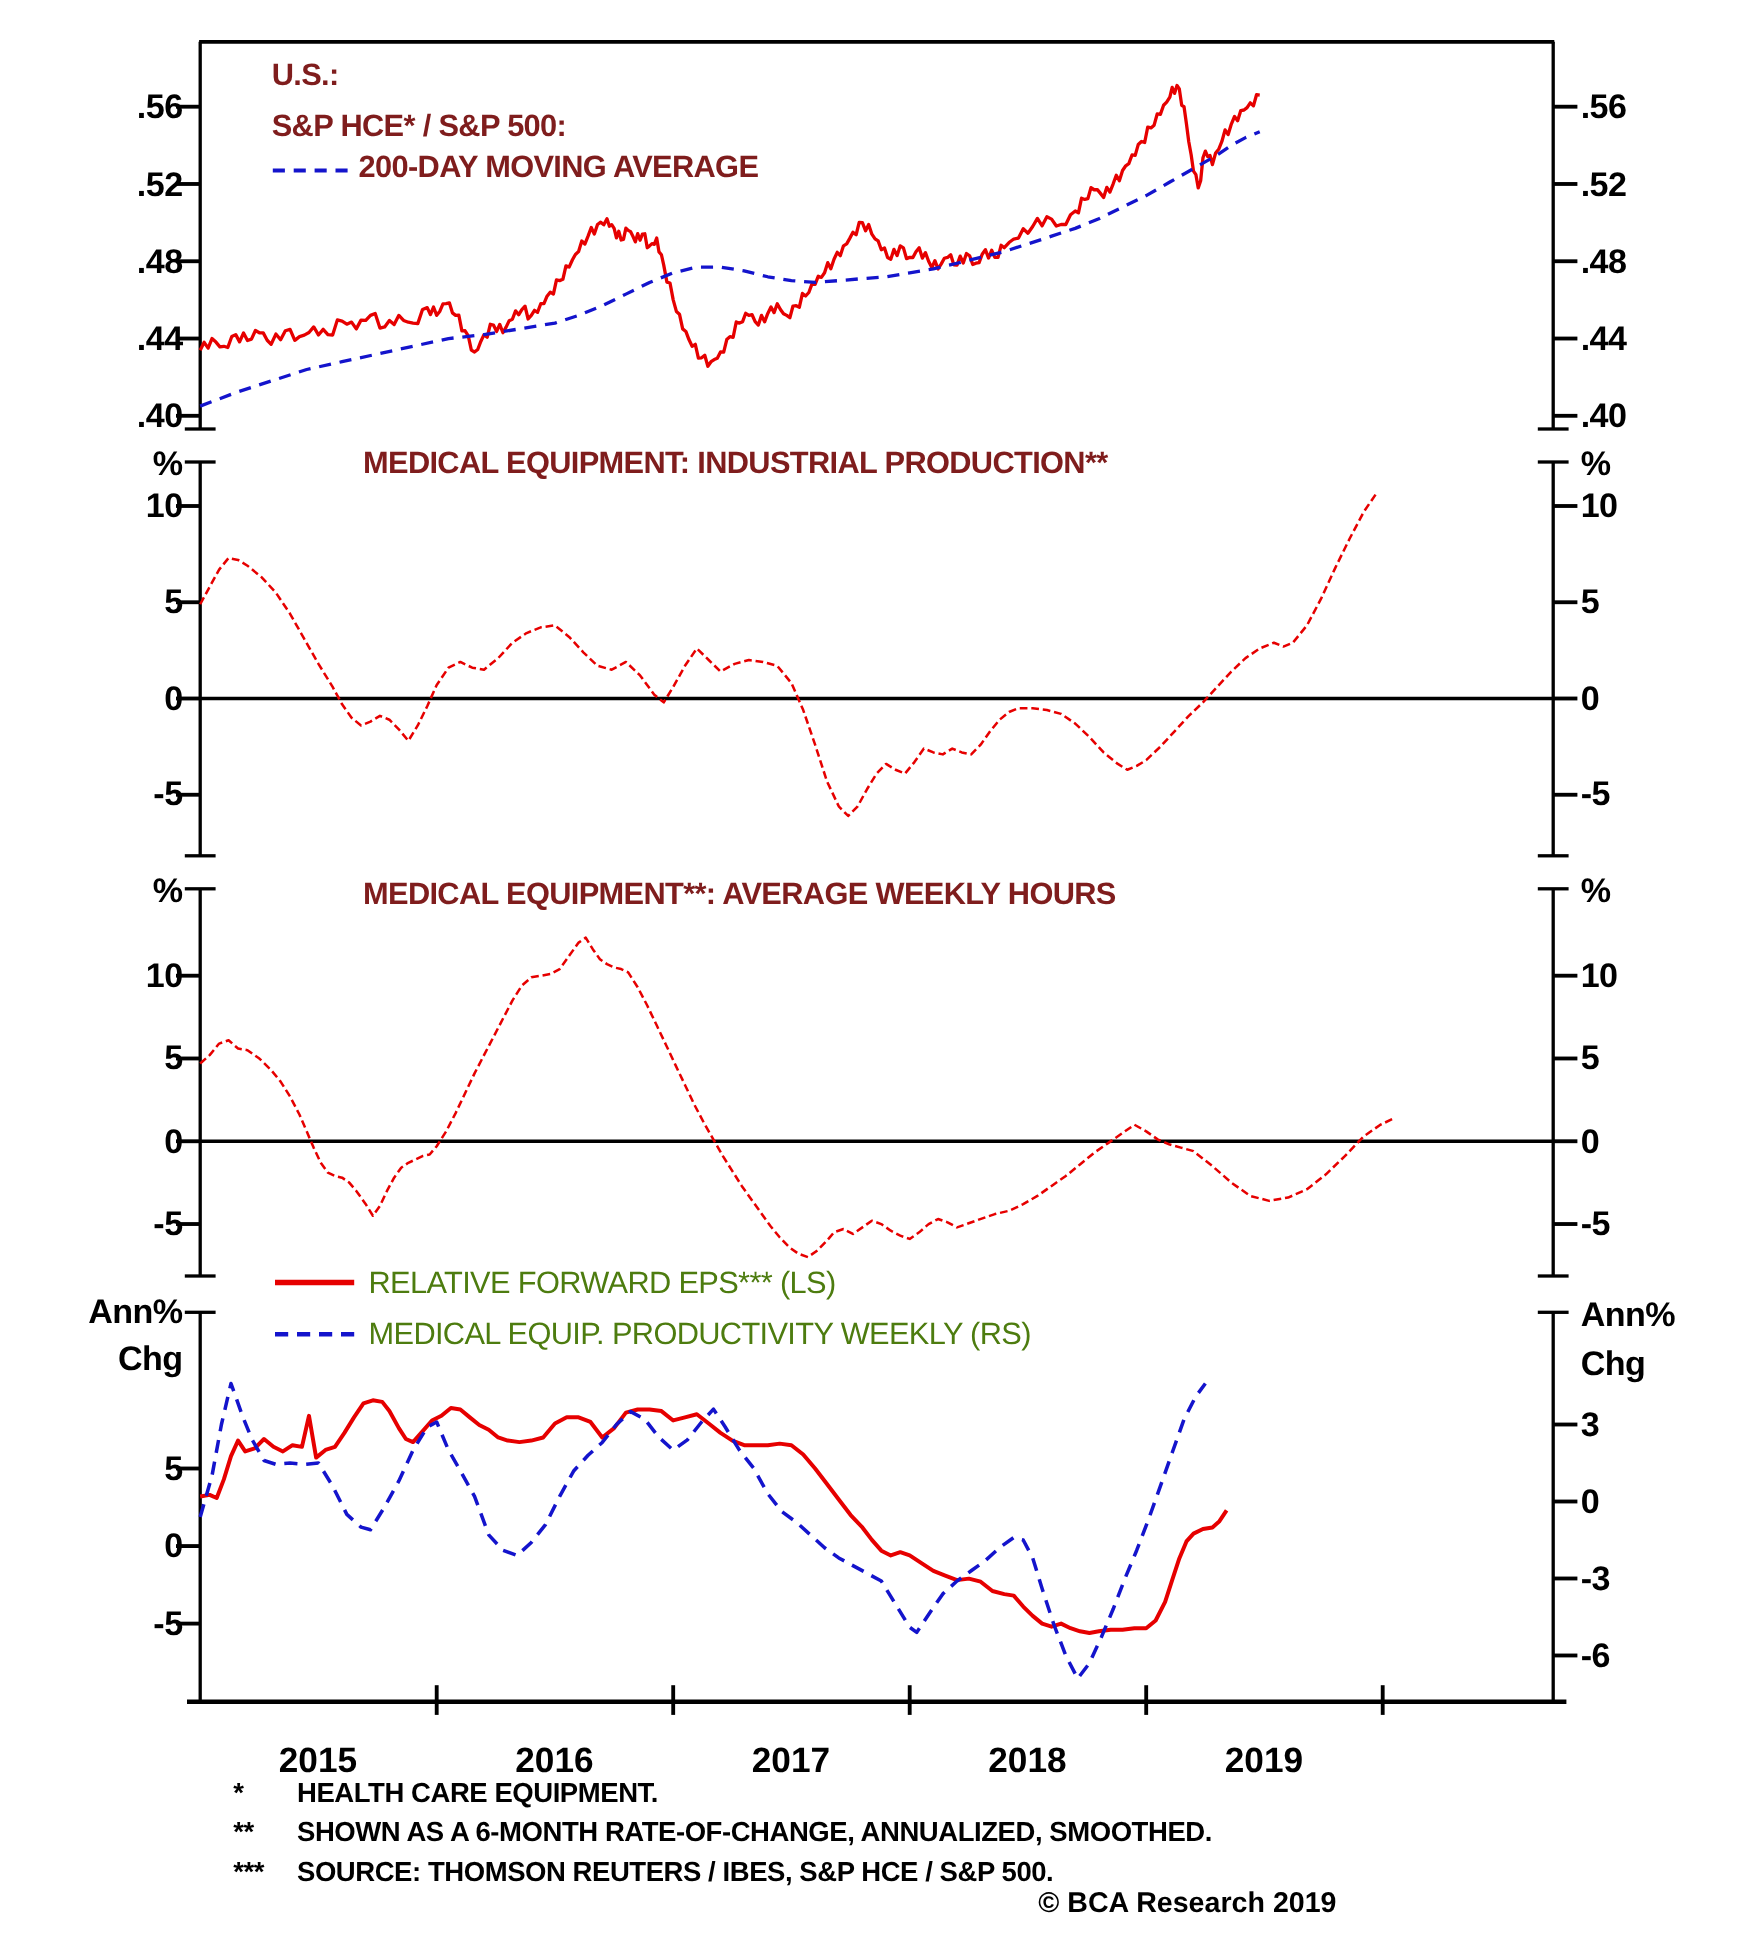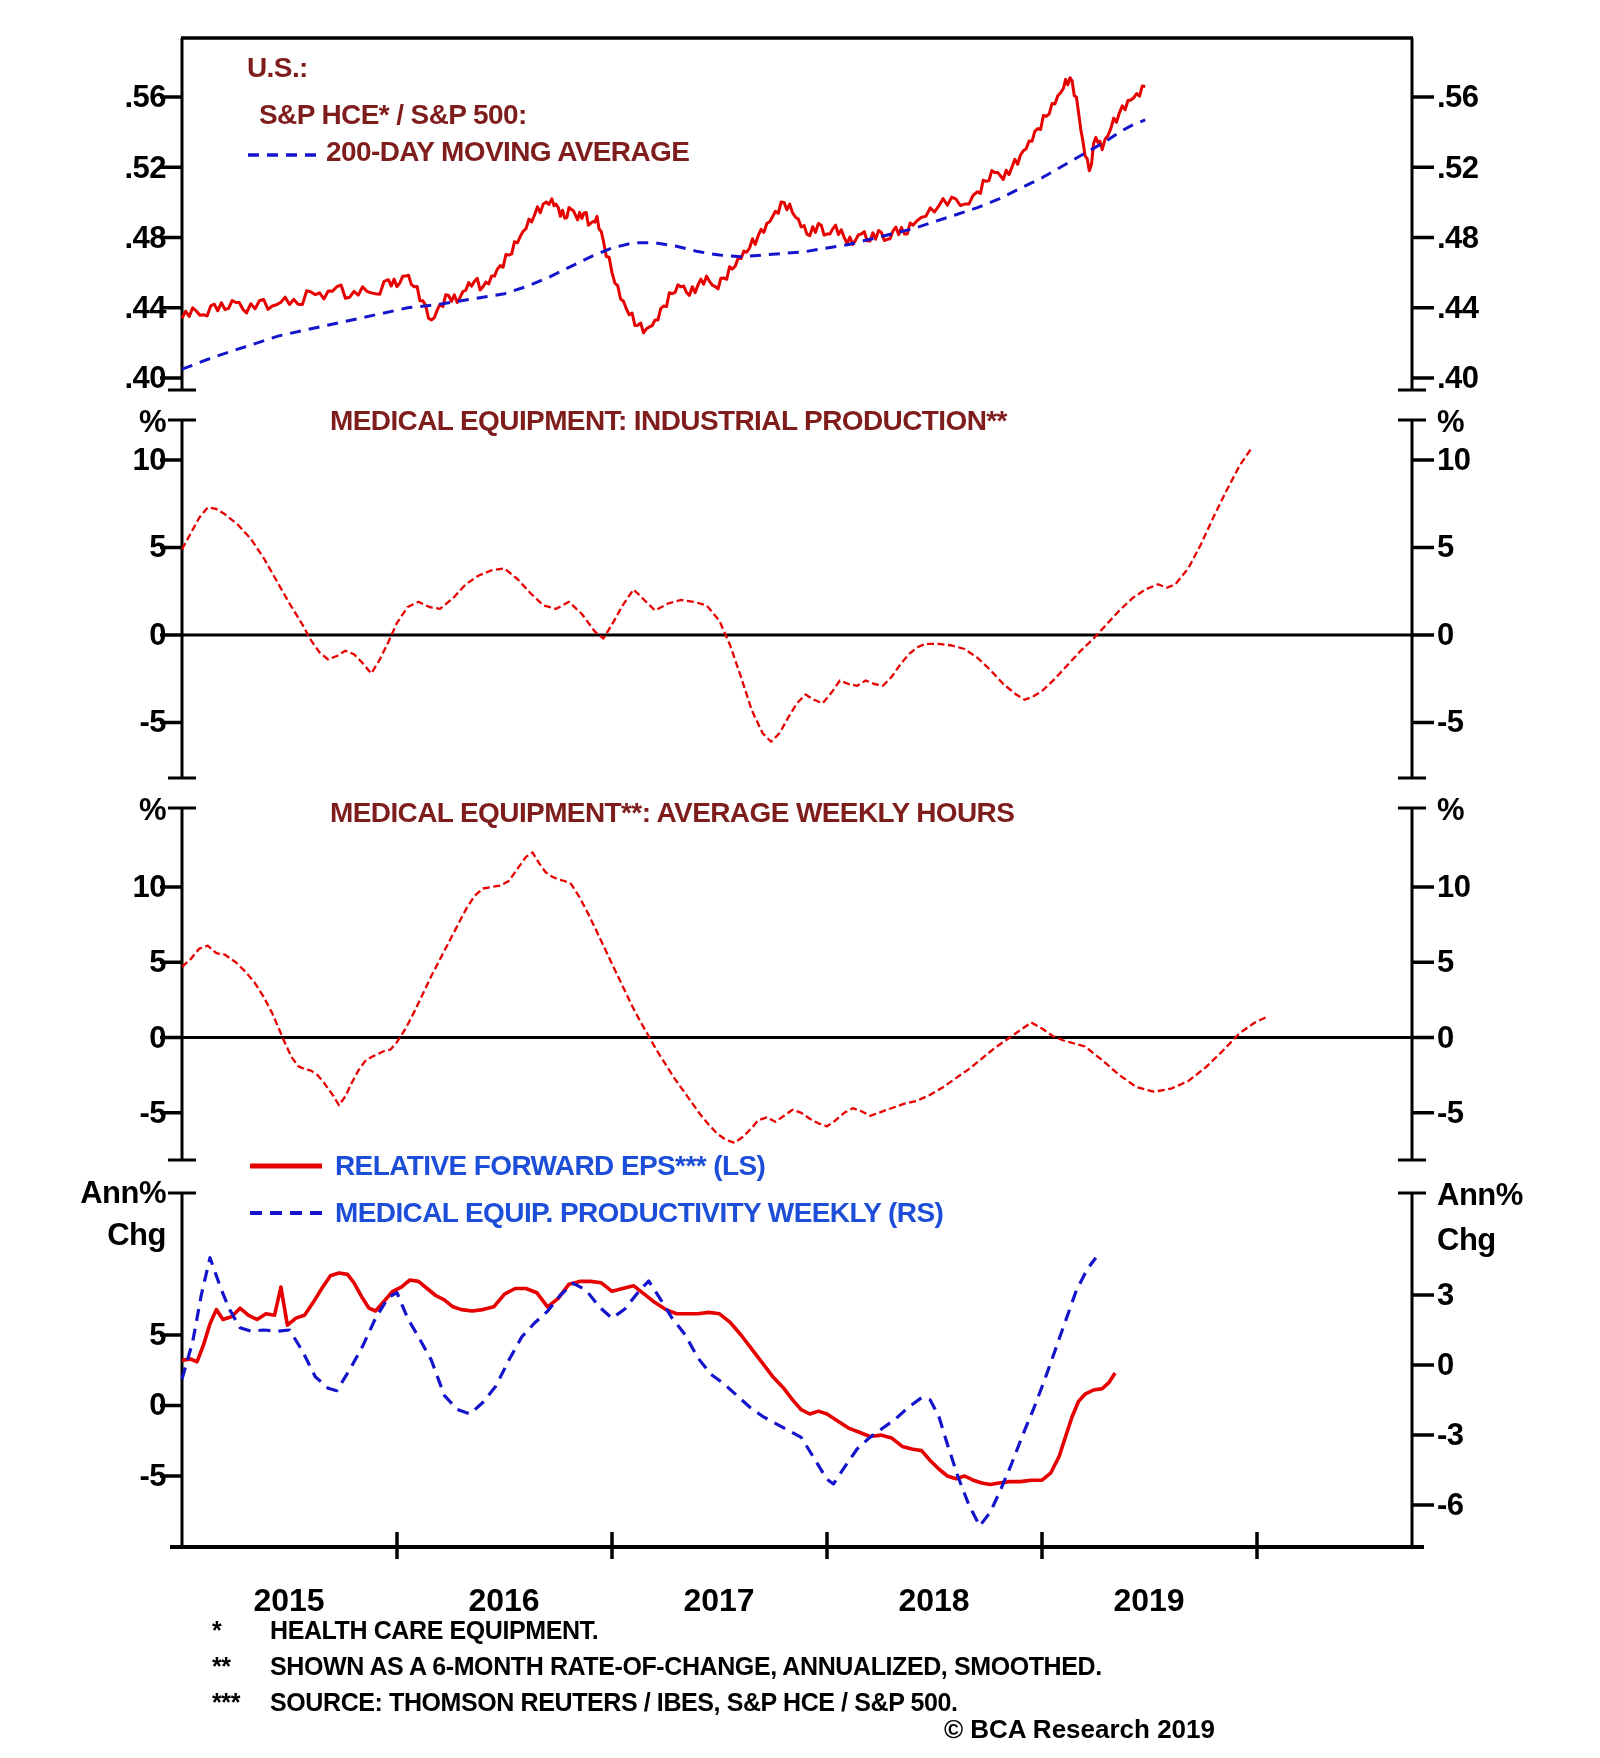--- a/index.html
+++ b/index.html
@@ -99,7 +99,7 @@
   </svg>
 
 <div class="abs ptitle" style="left:247px;top:51px;">U.S.:</div>
-<div class="abs ptitle" style="left:247px;top:98px;margin-left:12px;">S&amp;P HCE* / S&amp;P 500:</div>
+<div class="abs ptitle" style="left:247px;top:98px;">S&amp;P HCE* / S&amp;P 500:</div>
 <div class="abs ptitle" style="left:326px;top:135px;">200-DAY MOVING AVERAGE</div>
 
 <div class="abs lbl ylab-left" style="top:80px;">.56</div>

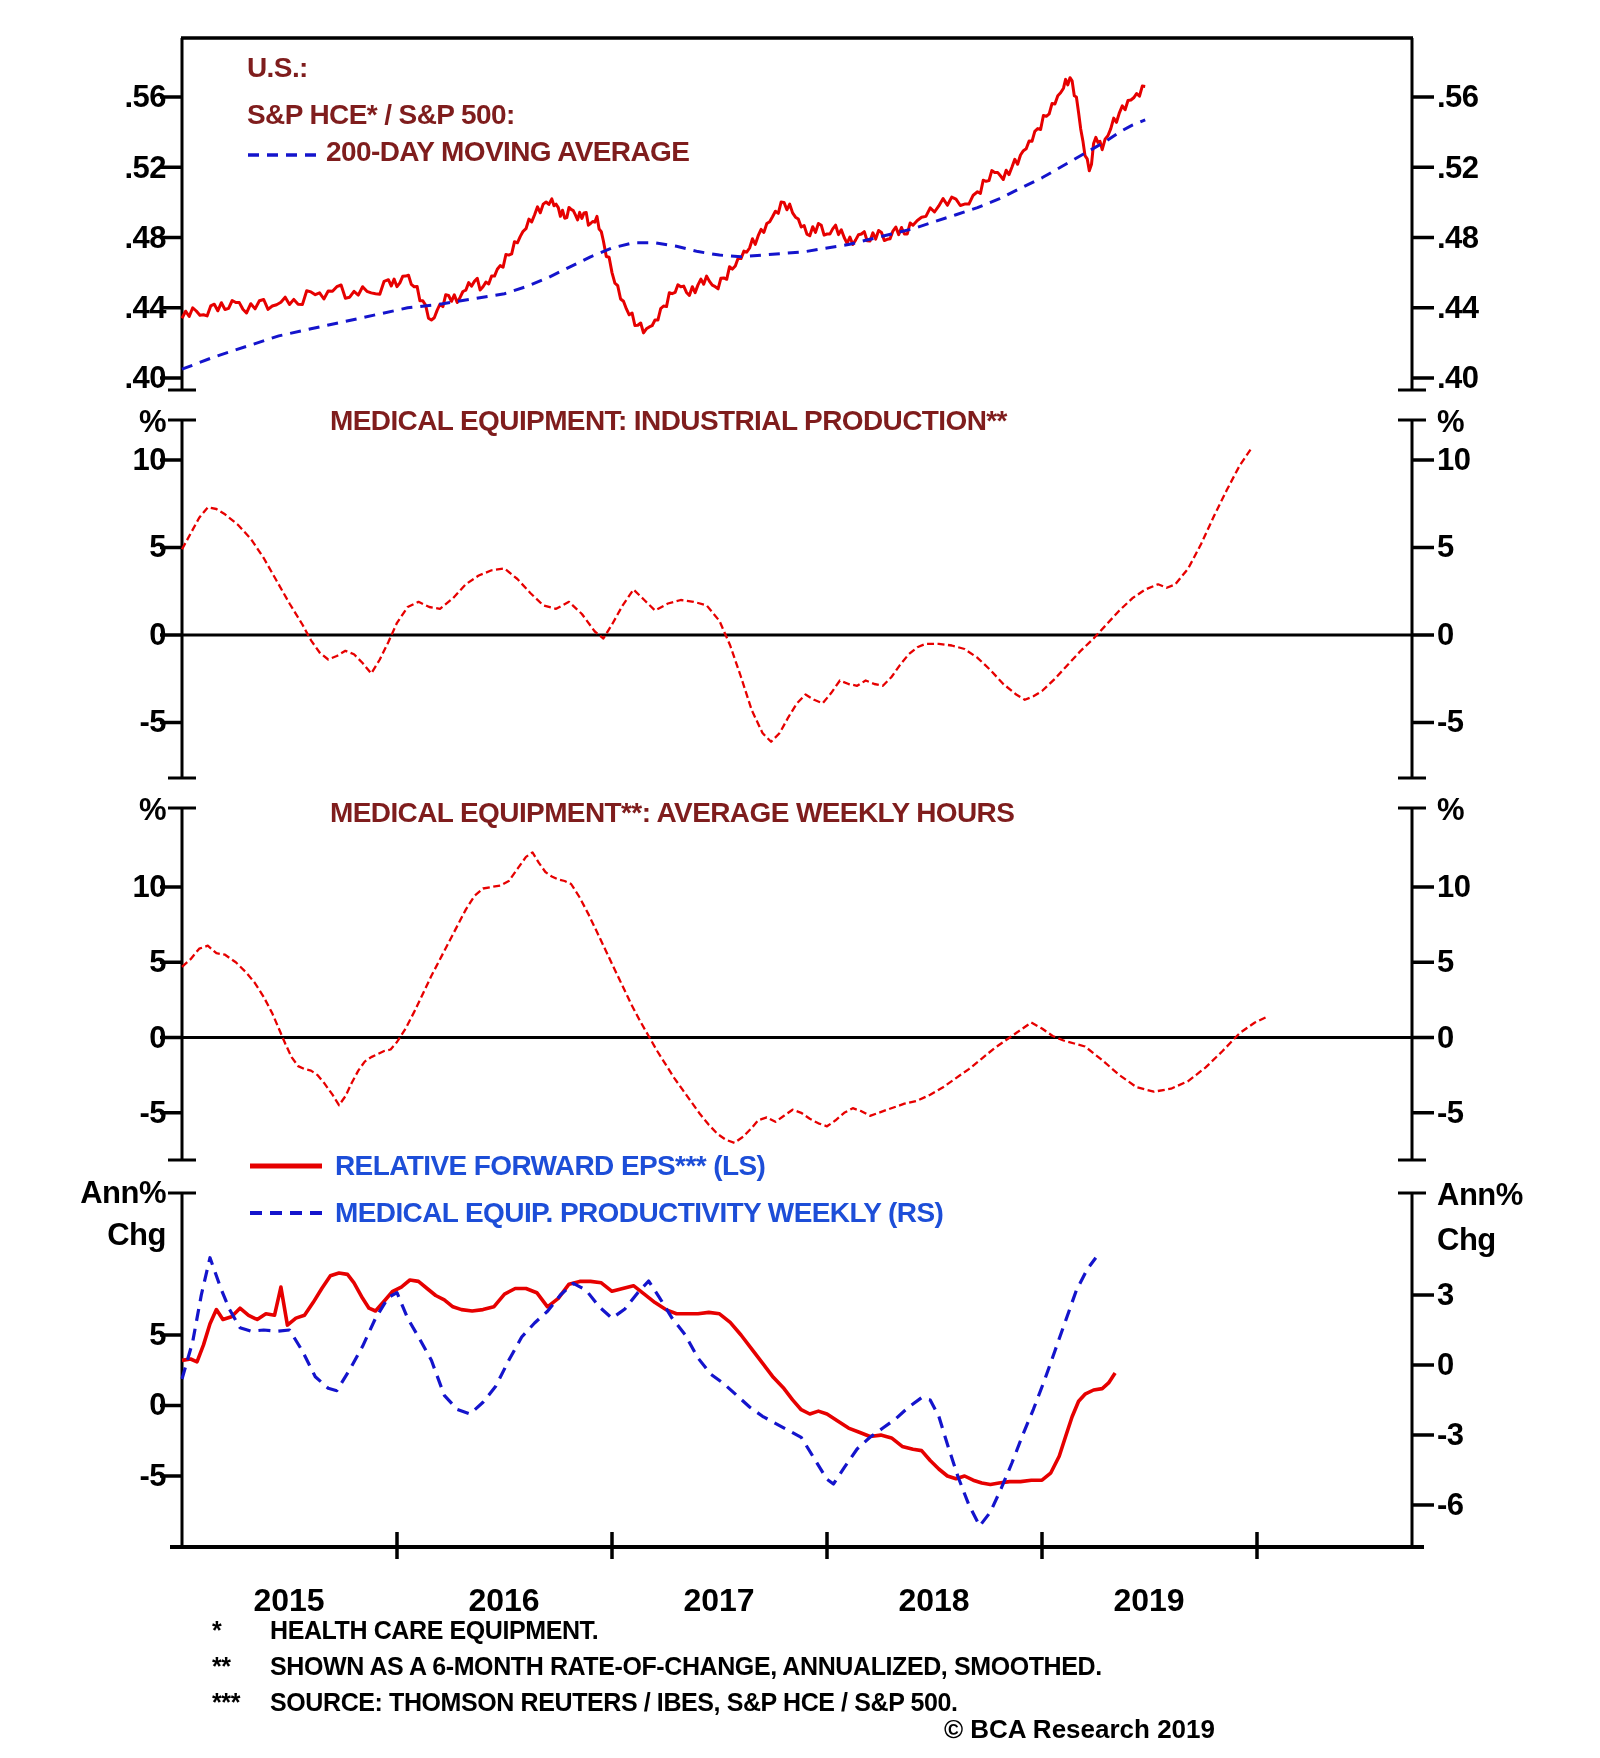--- a/index.html
+++ b/index.html
@@ -14,7 +14,7 @@
   .ylab-right{left:1437px;text-align:left;}
   .ptitle{font-weight:800;font-size:28px;line-height:34px;color:#7f1d1d;letter-spacing:-0.6px;}
   .yearlbl{font-weight:800;font-size:32px;line-height:36px;color:#000;width:130px;text-align:center;}
-  .legend-text{font-weight:700;font-size:28px;line-height:34px;color:#1d4ed8;letter-spacing:-0.6px;}
+  .legend-text{font-weight:400;font-size:28px;line-height:34px;color:#4d7c0f;letter-spacing:-0.6px;}
   .fnote{font-weight:700;font-size:25px;line-height:30px;color:#000;letter-spacing:-0.4px;}
   .fnote-marker{left:212px;width:50px;text-align:left;}
   .fnote-text{left:270px;}

